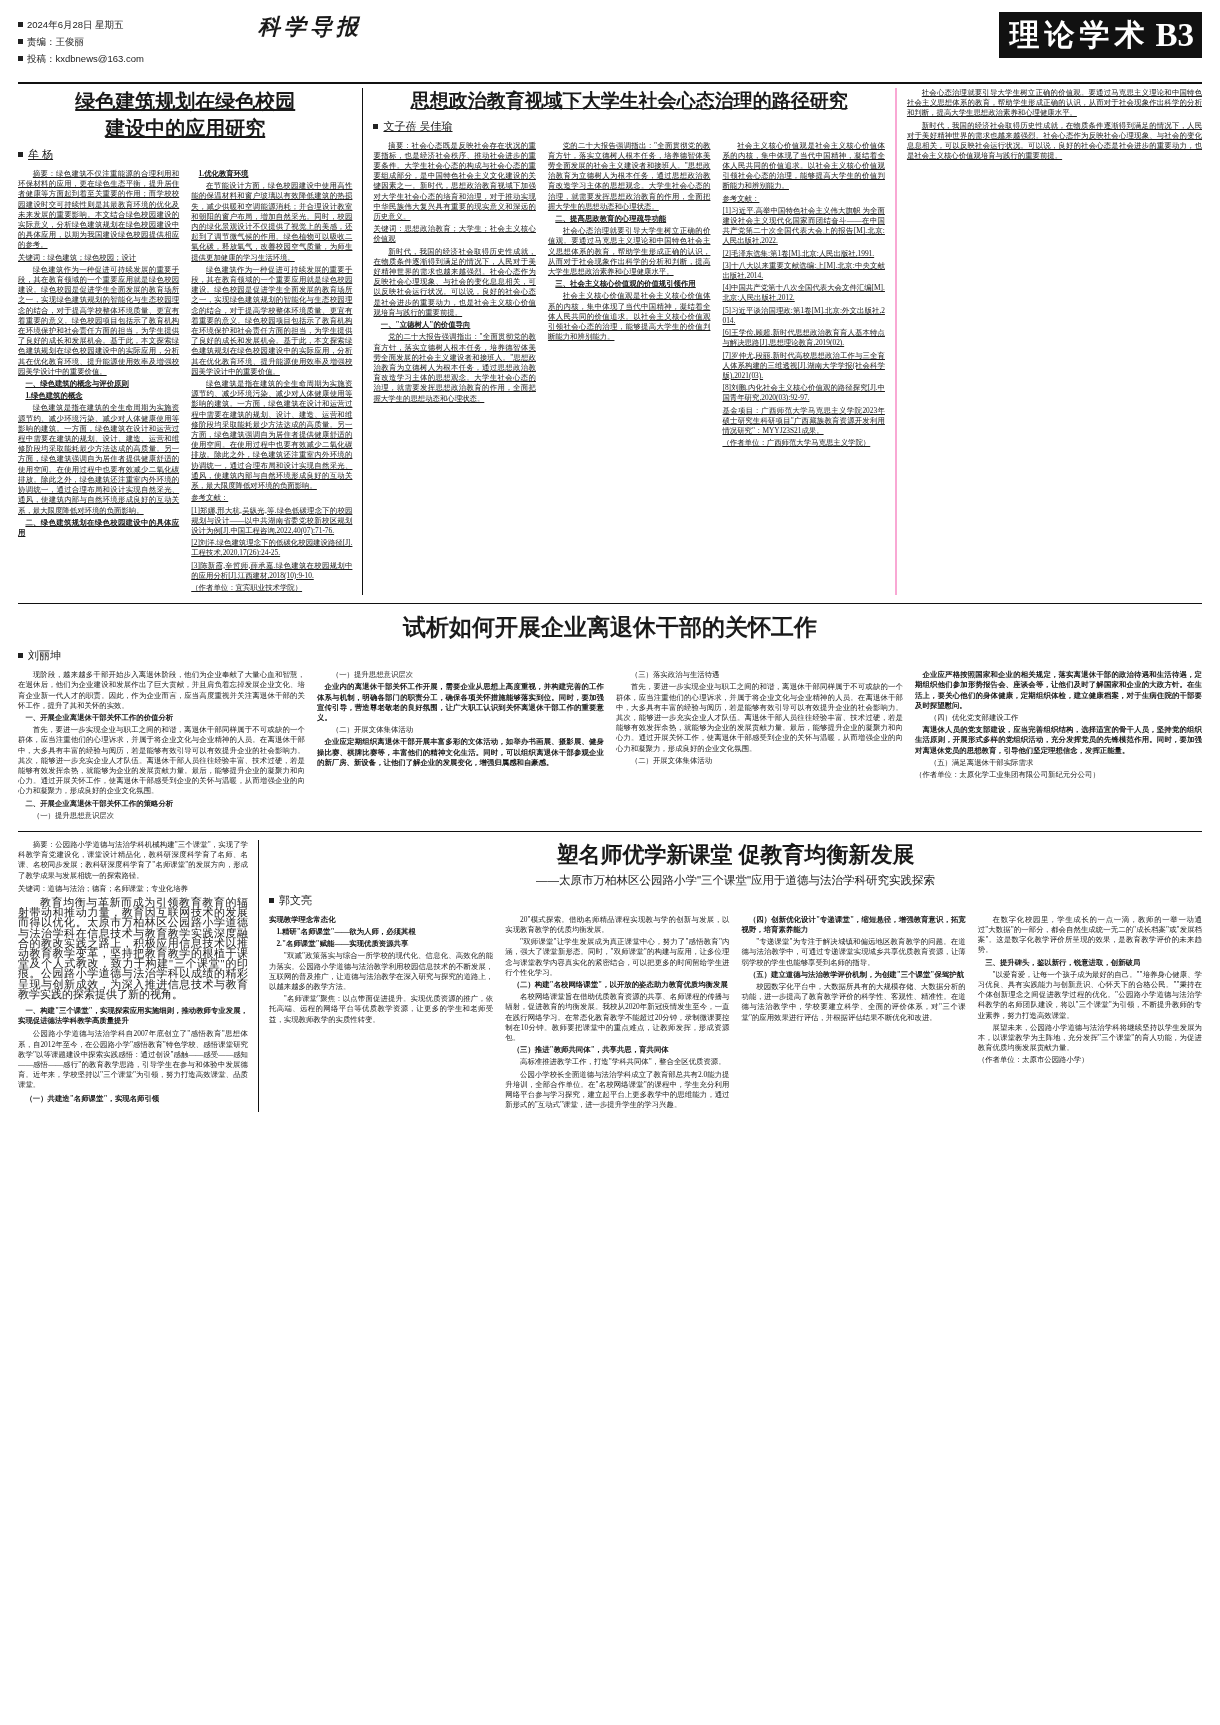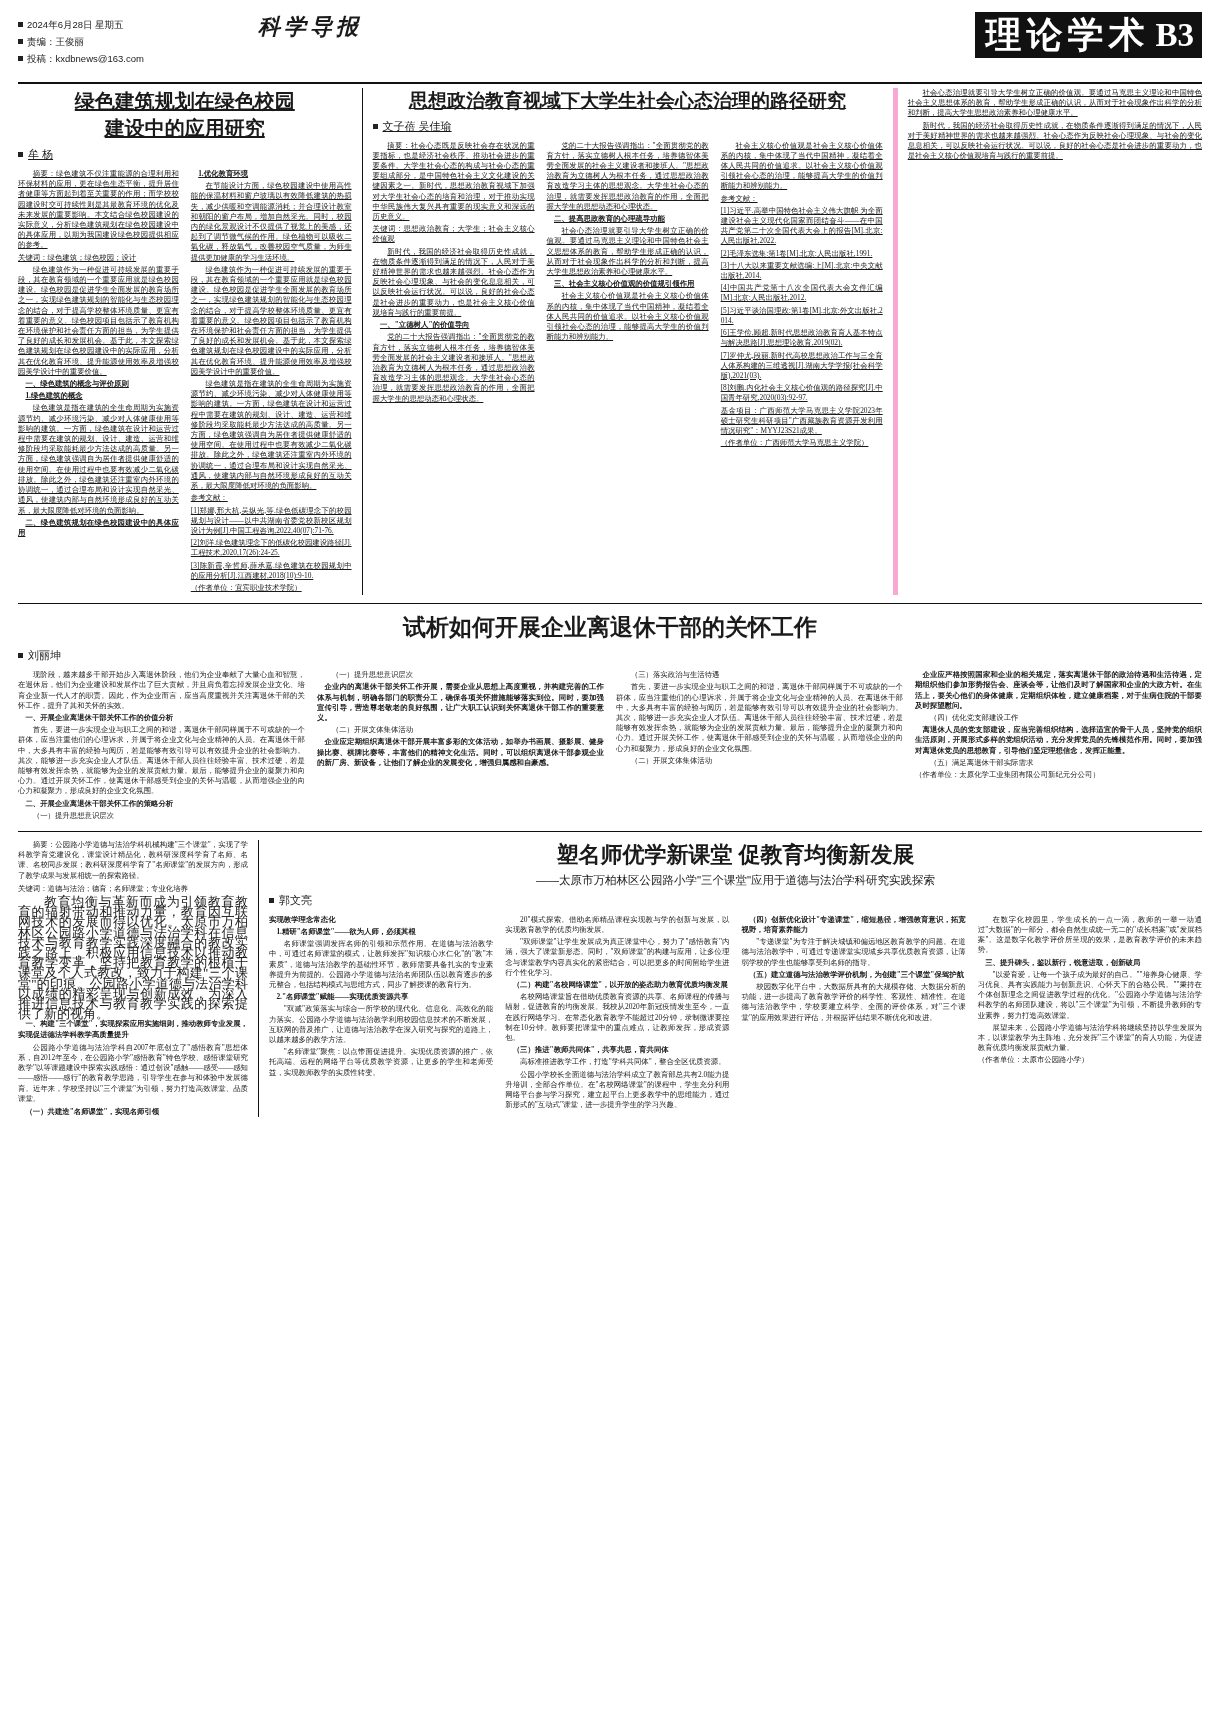--- a/index.html
+++ b/index.html
@@ -45,7 +45,7 @@
     height:46px;box-sizing:border-box;
   }
   .mast-right .cat{
-    font-size:36px;font-weight:bold;letter-spacing:5px;
+    font-size:30px;font-weight:bold;letter-spacing:5px;
     font-family:"Liberation Sans","DejaVu Sans",sans-serif;
   }
   .mast-right .pg{

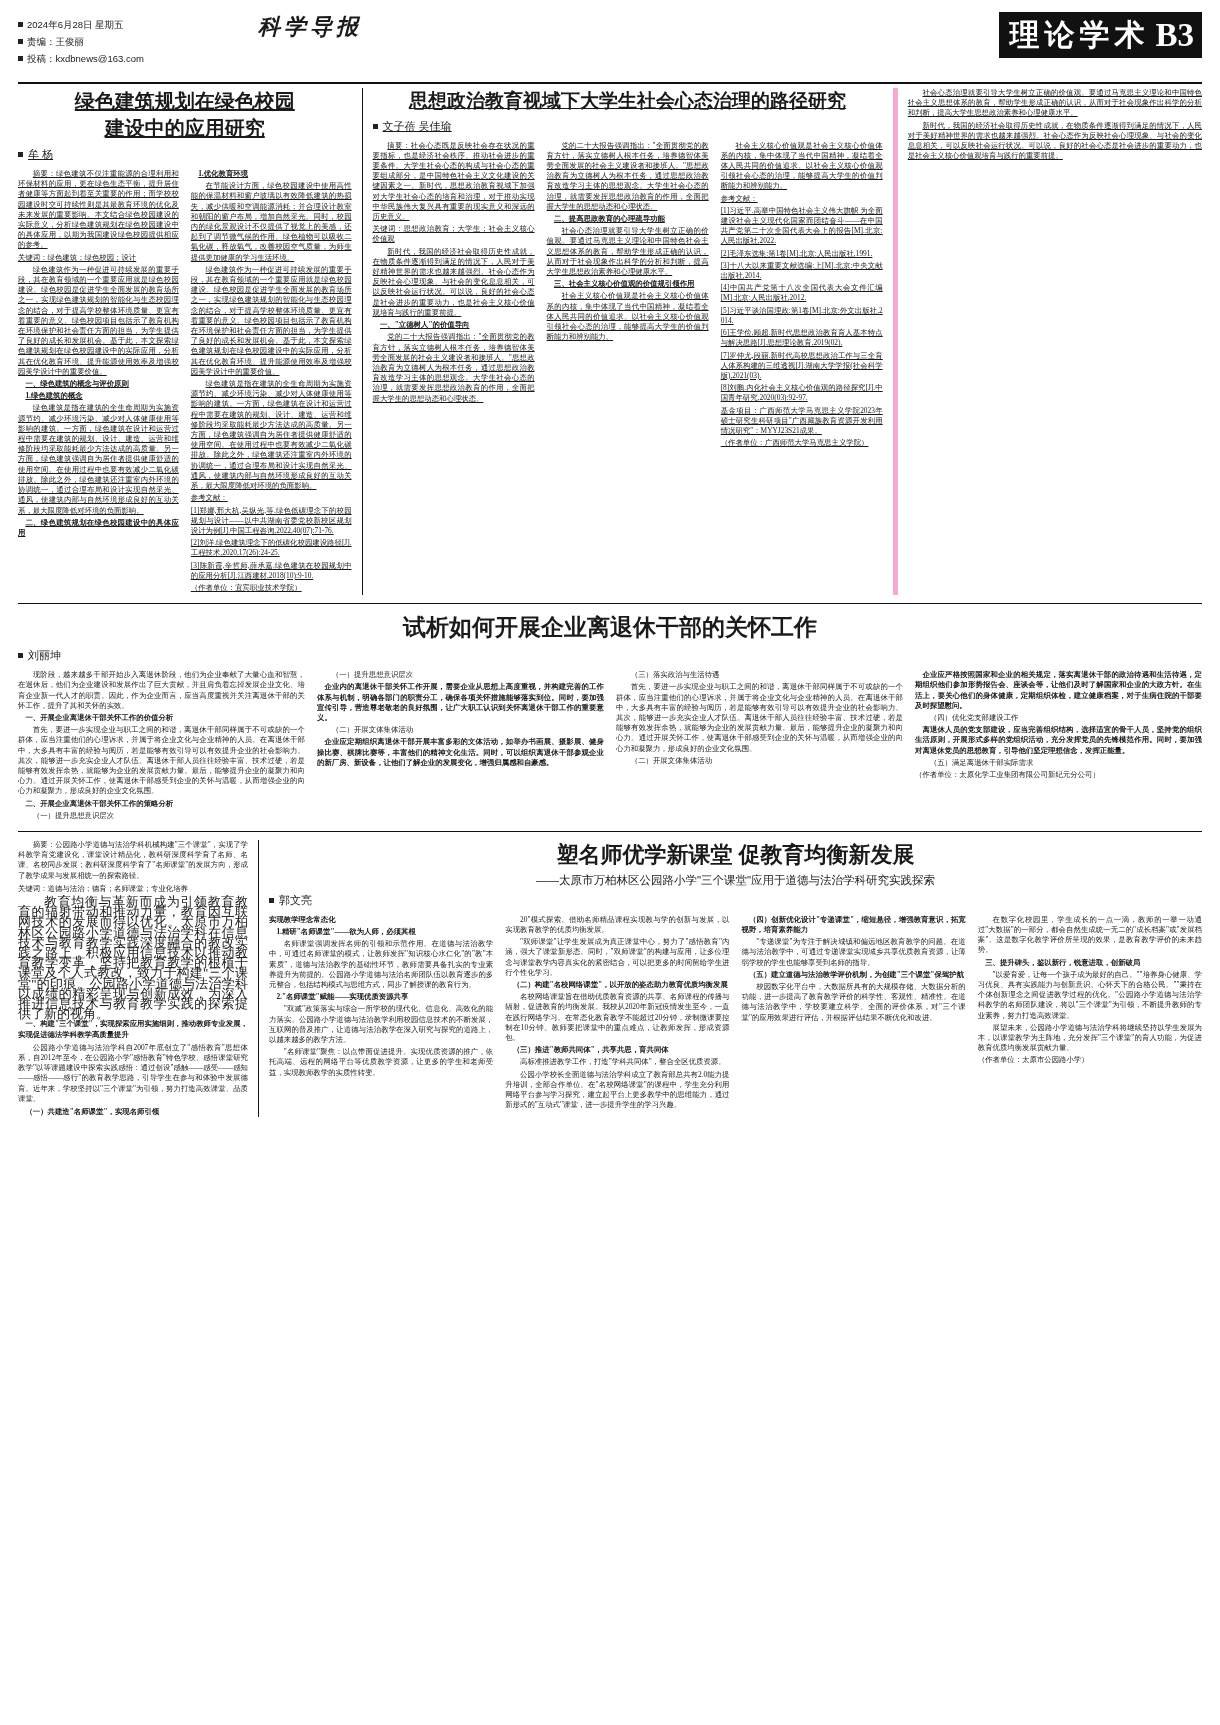--- a/index.html
+++ b/index.html
@@ -85,7 +85,7 @@
   
   .top-zone{display:flex;margin:4px 18px 0 18px;text-decoration:underline;}
   .zone-a{width:340px;padding-right:10px;border-right:1px solid #111;}
-  .zone-b{width:520px;padding:0 10px;border-right:5px solid #f9a8d4;}
+  .zone-b{width:520px;padding:0 10px;border-right:2px solid #f9a8d4;}
   .zone-c{width:300px;padding-left:10px;}
 
   .t1{font-size:20px;}

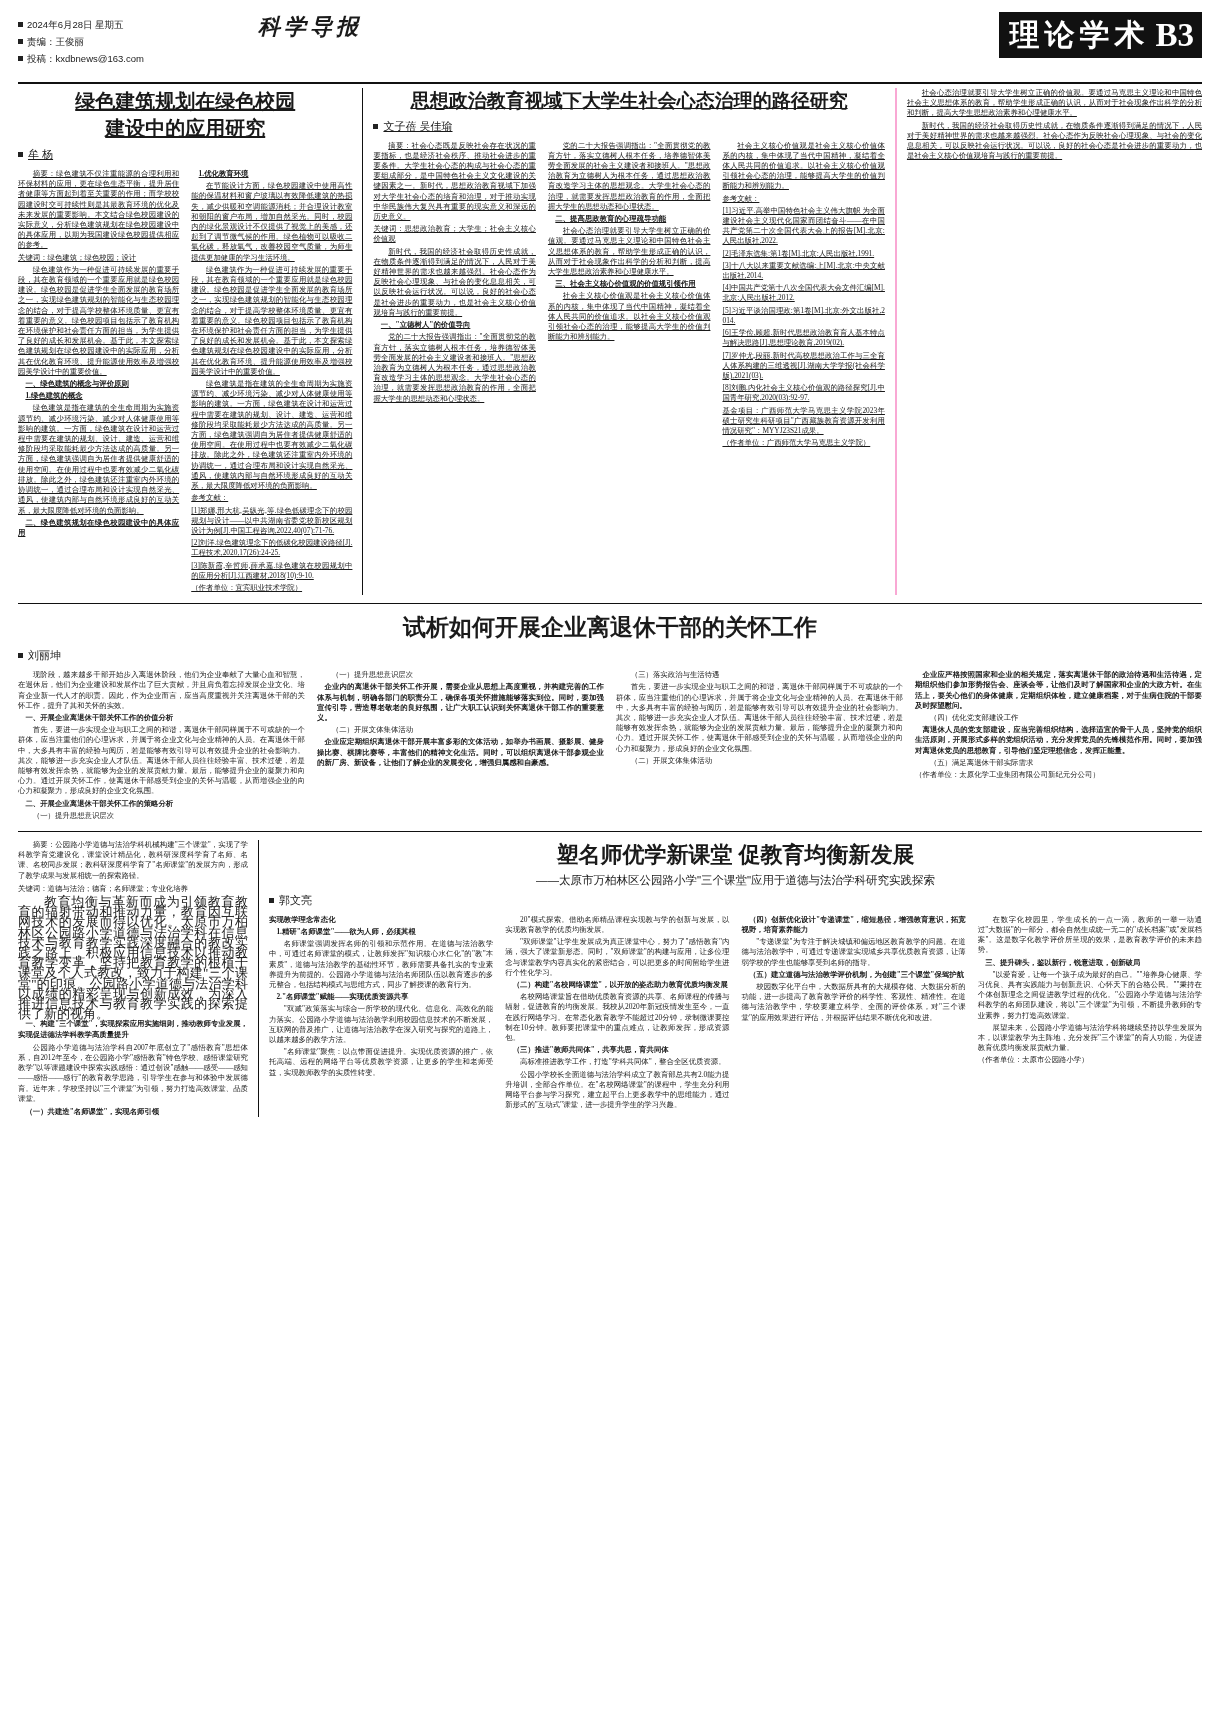--- a/index.html
+++ b/index.html
@@ -248,7 +248,7 @@
     <div class="bz-left">
       <p style="font-size:7.4px;line-height:10.2px;text-align:justify;text-indent:2em;margin:0 0 3px 0;word-break:break-all;">摘要：公园路小学道德与法治学科机械构建"三个课堂"，实现了学科教学育党建设化，课堂设计精品化，教科研深度科学育了名师、名课、名校同步发展；教科研深度科学育了"名师课堂"的发展方向，形成了教学成果与发展相统一的探索路径。</p>
       <p style="font-size:7.4px;line-height:10.2px;text-align:justify;margin:0 0 3px 0;word-break:break-all;">关键词：道德与法治；德育；名师课堂；专业化培养</p>
-      <p style="font-size:13px;line-height:10.2px;text-align:justify;text-indent:2em;margin:0 0 0 0;word-break:break-all;">教育均衡与革新而成为引领教育教育的辐射带动和推动力量，教育因互联网技术的发展而得以优化。太原市万柏林区公园路小学道德与法治学科在信息技术与教育教学实践深度融合的教改实践之路上，积极应用信息技术以推动教育教学变革，坚持把教育教学的根植于课堂及个人式教改，致力于构建"三个课堂"的印痕。公园路小学道德与法治学科以成绩的精彩呈现与创新成效，为深入推进信息技术与教育教学实践的探索提供了新的视角。</p>
+      <p style="font-size:11px;line-height:10.2px;text-align:justify;text-indent:2em;margin:0 0 7px 0;word-break:break-all;">教育均衡与革新而成为引领教育教育的辐射带动和推动力量，教育因互联网技术的发展而得以优化。太原市万柏林区公园路小学道德与法治学科在信息技术与教育教学实践深度融合的教改实践之路上，积极应用信息技术以推动教育教学变革，坚持把教育教学的根植于课堂及个人式教改，致力于构建"三个课堂"的印痕。公园路小学道德与法治学科以成绩的精彩呈现与创新成效，为深入推进信息技术与教育教学实践的探索提供了新的视角。</p>
       <p style="font-size:7.4px;line-height:10.2px;font-weight:bold;text-indent:1em;margin:0 0 3px 0;word-break:break-all;">一、构建"三个课堂"，实现探索应用实施细则，推动教师专业发展，实现促进德法学科教学高质量提升</p>
       <p style="font-size:7.4px;line-height:10.2px;text-align:justify;text-indent:2em;margin:0 0 3px 0;word-break:break-all;">公园路小学道德与法治学科自2007年底创立了"感悟教育"思想体系，自2012年至今，在公园路小学"感悟教育"特色学校、感悟课堂研究教学"以等课题建设中探索实践感悟：通过创设"感触——感受——感知——感悟——感行"的教育教学思路，引导学生在参与和体验中发展德育。近年来，学校坚持以"三个课堂"为引领，努力打造高效课堂、品质课堂。</p>
       <p style="font-size:7.4px;line-height:10.2px;font-weight:bold;text-indent:1em;margin:0;word-break:break-all;">（一）共建造"名师课堂"，实现名师引领</p>

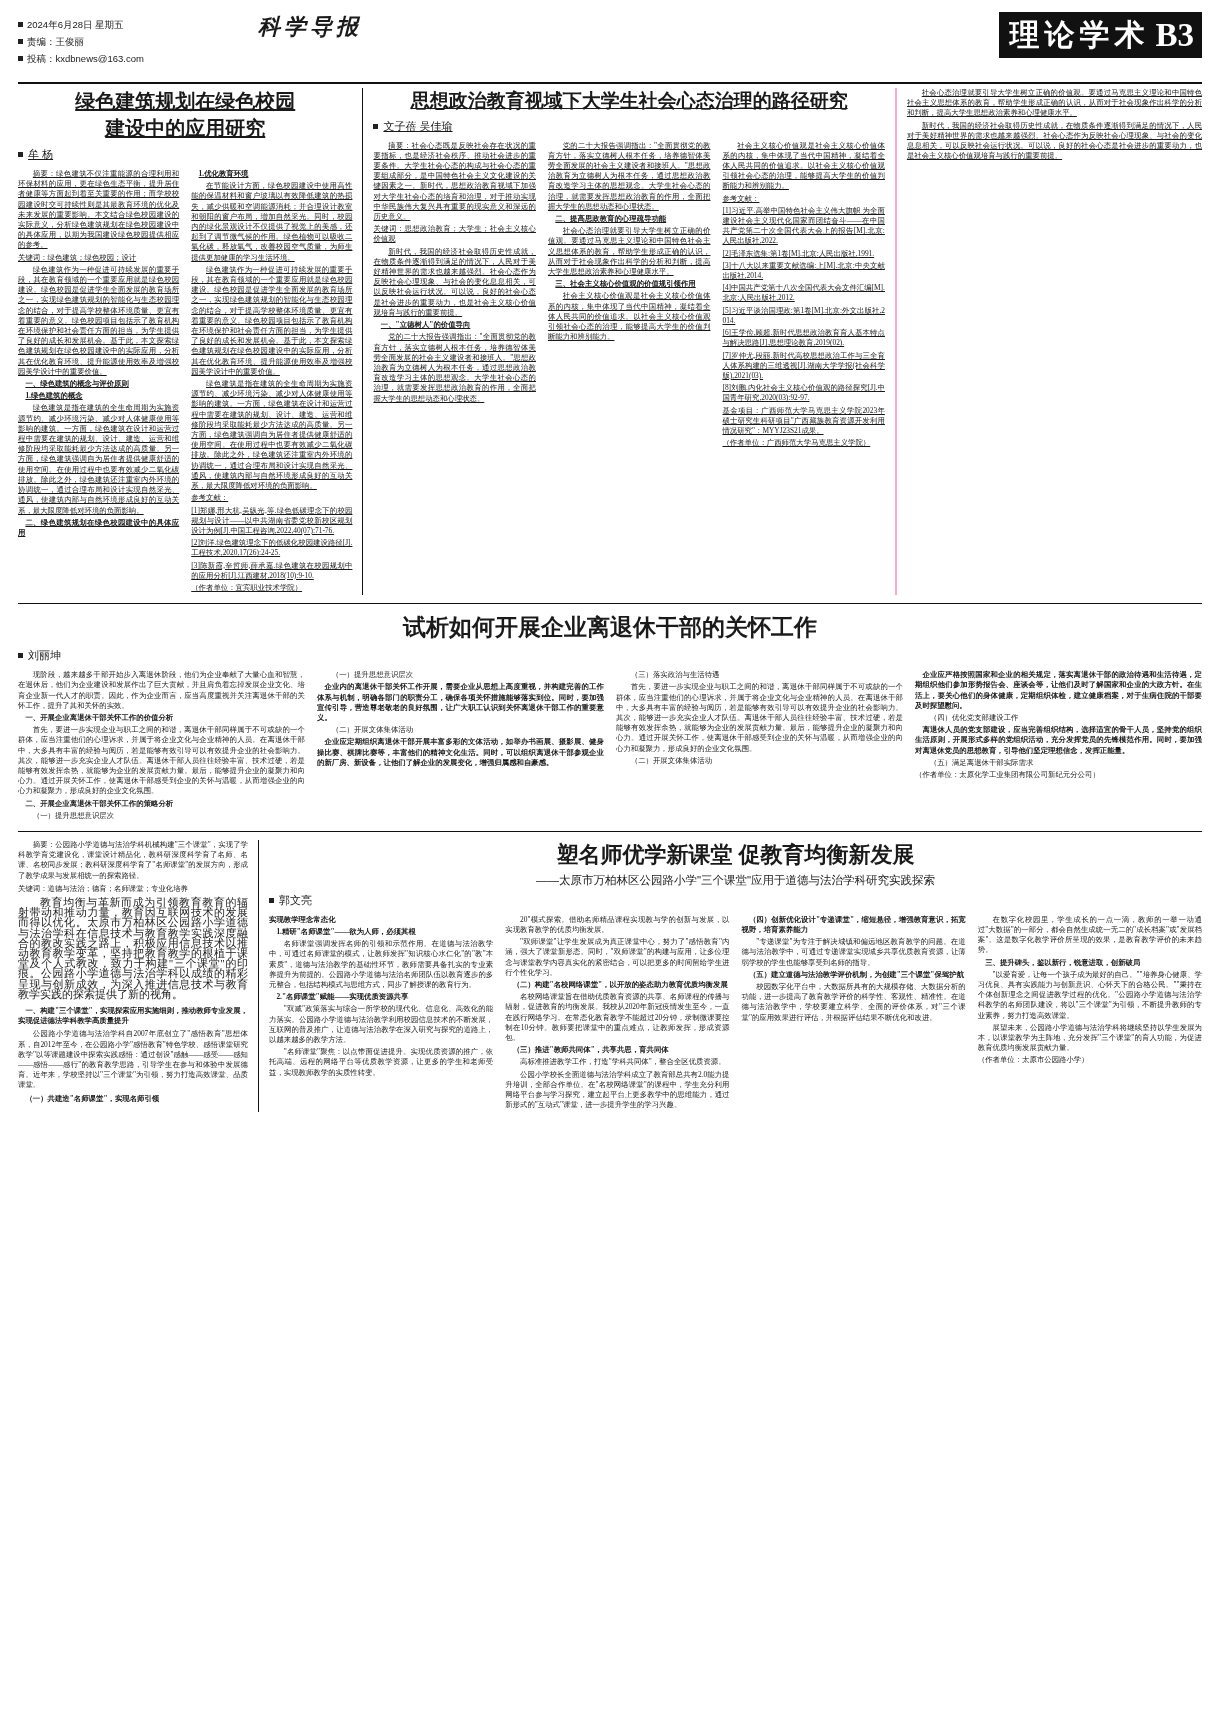--- a/index.html
+++ b/index.html
@@ -264,7 +264,6 @@
         <div class="col">
           <p class="nohang" style="font-weight:bold;">实现教学理念常态化</p>
           <p class="sub">1.精研"名师课堂"——欲为人师，必须其根</p>
-          <p>名师课堂强调发挥名师的引领和示范作用。在道德与法治教学中，可通过名师课堂的模式，让教师发挥"知识核心水仁化"的"教"本素质"，道德与法治教学的基础性环节，教师需要具备扎实的专业素养提升为前提的。公园路小学道德与法治名师团队伍以教育逐步的多元整合，包括结构模式与思维方式，同步了解授课的教育行为。</p>
           <p class="sub">2."名师课堂"赋能——实现优质资源共享</p>
           <p>"双减"政策落实与综合一所学校的现代化、信息化、高效化的能力落实。公园路小学道德与法治教学利用校园信息技术的不断发展，互联网的普及推广，让道德与法治教学在深入研究与探究的道路上，以越来越多的教学方法。</p>
           <p>"名师课堂"聚焦：以点带面促进提升。实现优质资源的推广，依托高端、远程的网络平台等优质教学资源，让更多的学生和老师受益，实现教师教学的实质性转变。</p>

